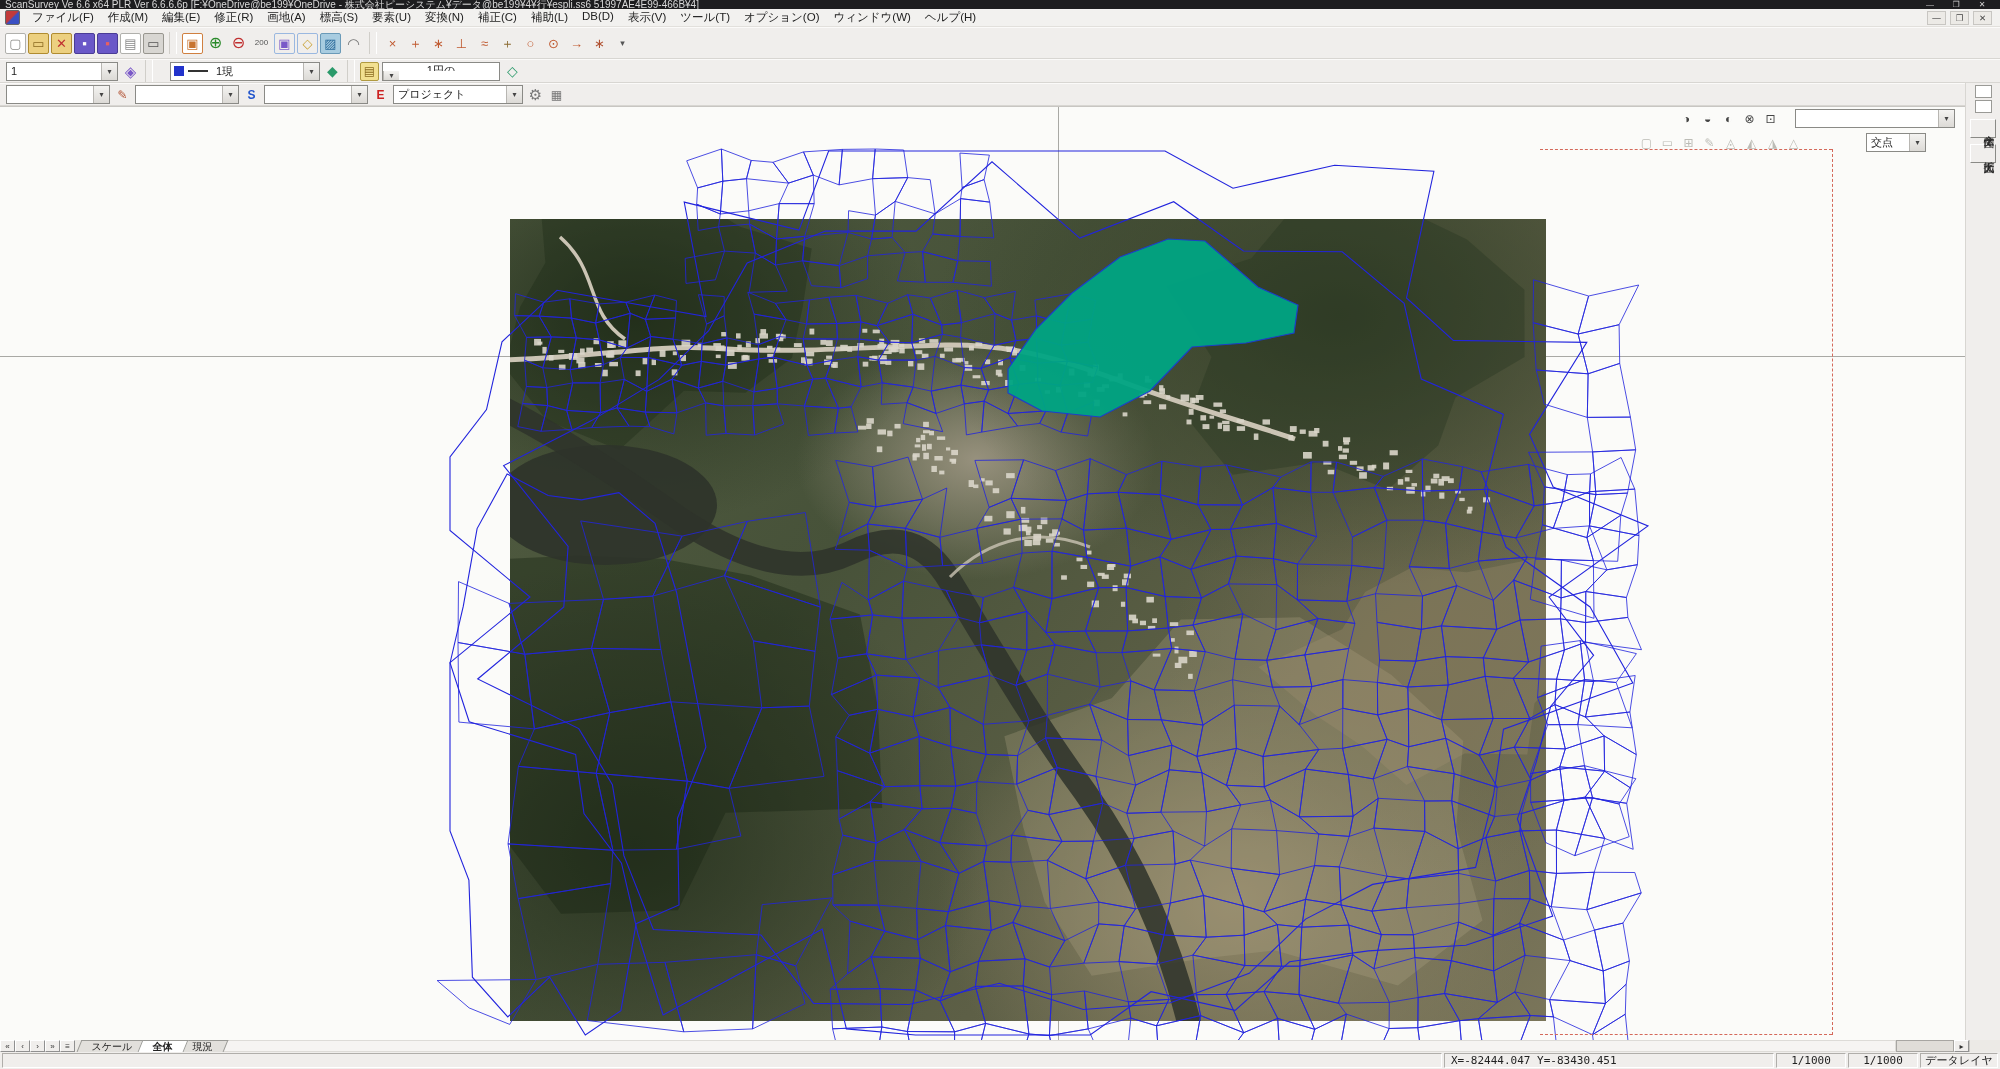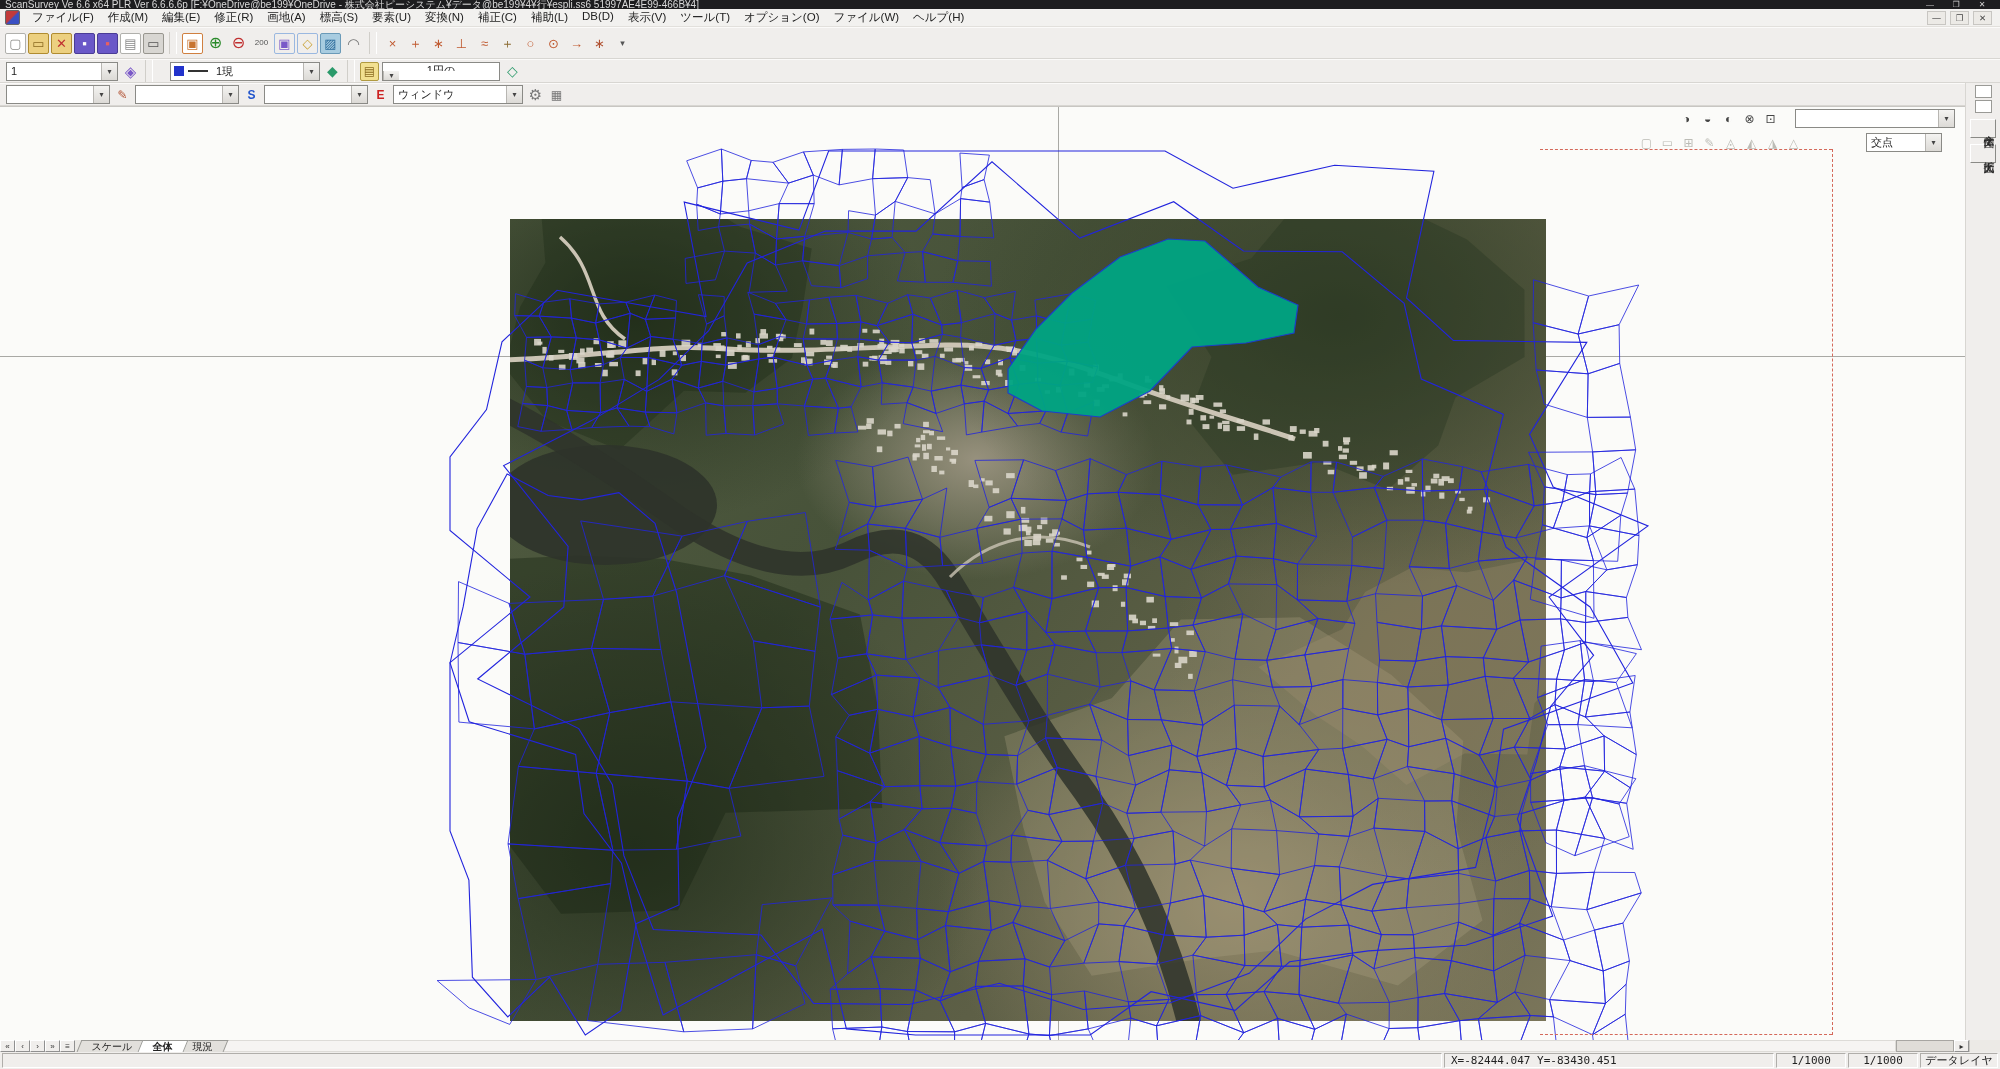--- a/index.html
+++ b/index.html
@@ -112,7 +112,7 @@
       <span class="mitem">表示(V)</span>
       <span class="mitem">ツール(T)</span>
       <span class="mitem">オプション(O)</span>
-      <span class="mitem">ファイル(W)</span>
+      <span class="mitem">ウィンドウ(W)</span>
       <span class="mitem">ヘルプ(H)</span>
     </span>
   <span class="child">

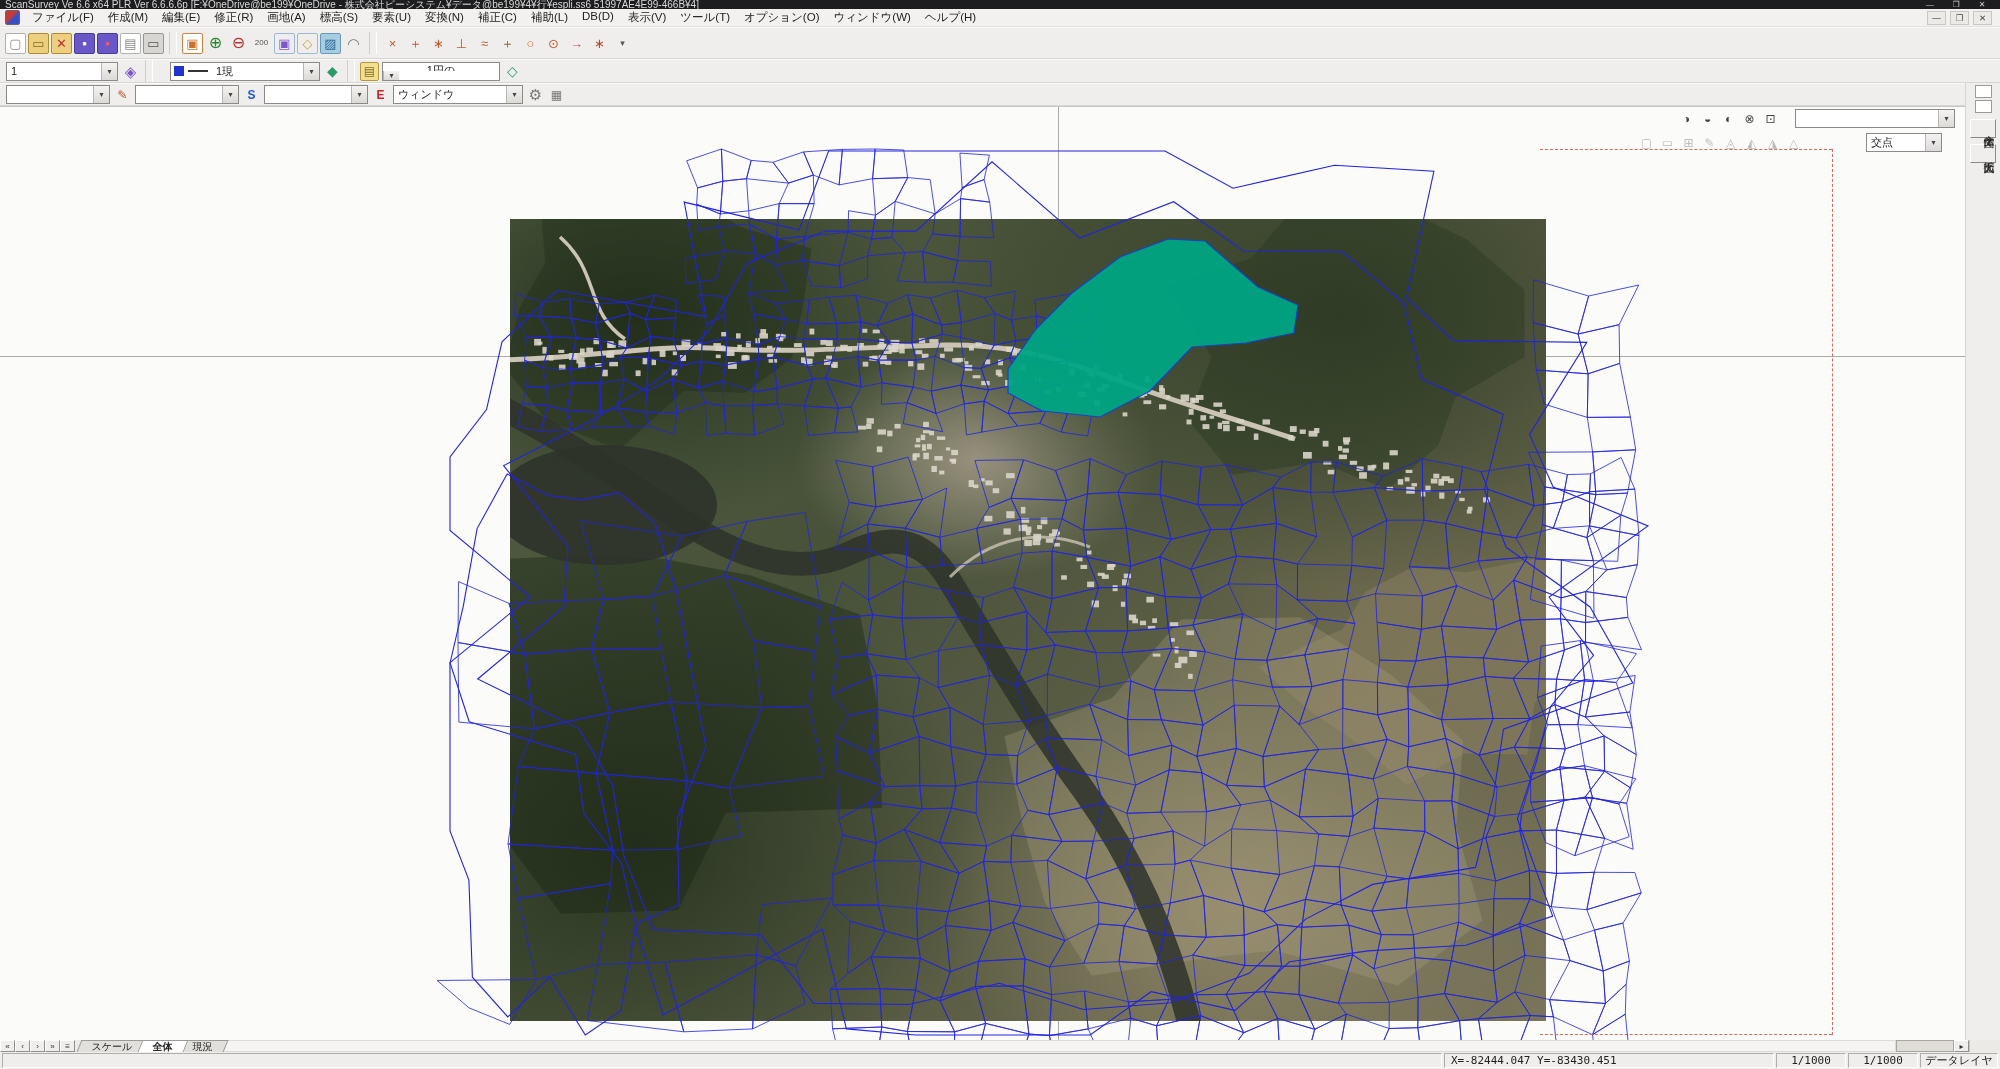--- a/index.html
+++ b/index.html
@@ -191,7 +191,7 @@
     </div>
     <span class="ic" style="color: rgb(204, 34, 34); font-weight: bold;">E</span>
     <div class="combo" style="width: 130px;">
-      <span class="cval">ウィンドウ</span>
+      <span class="cval">プロジェクト</span>
       <span class="cdd">▾</span>
     </div>
     <span class="ic" style="color: rgb(119, 119, 119); font-size: 15px;">⚙</span>

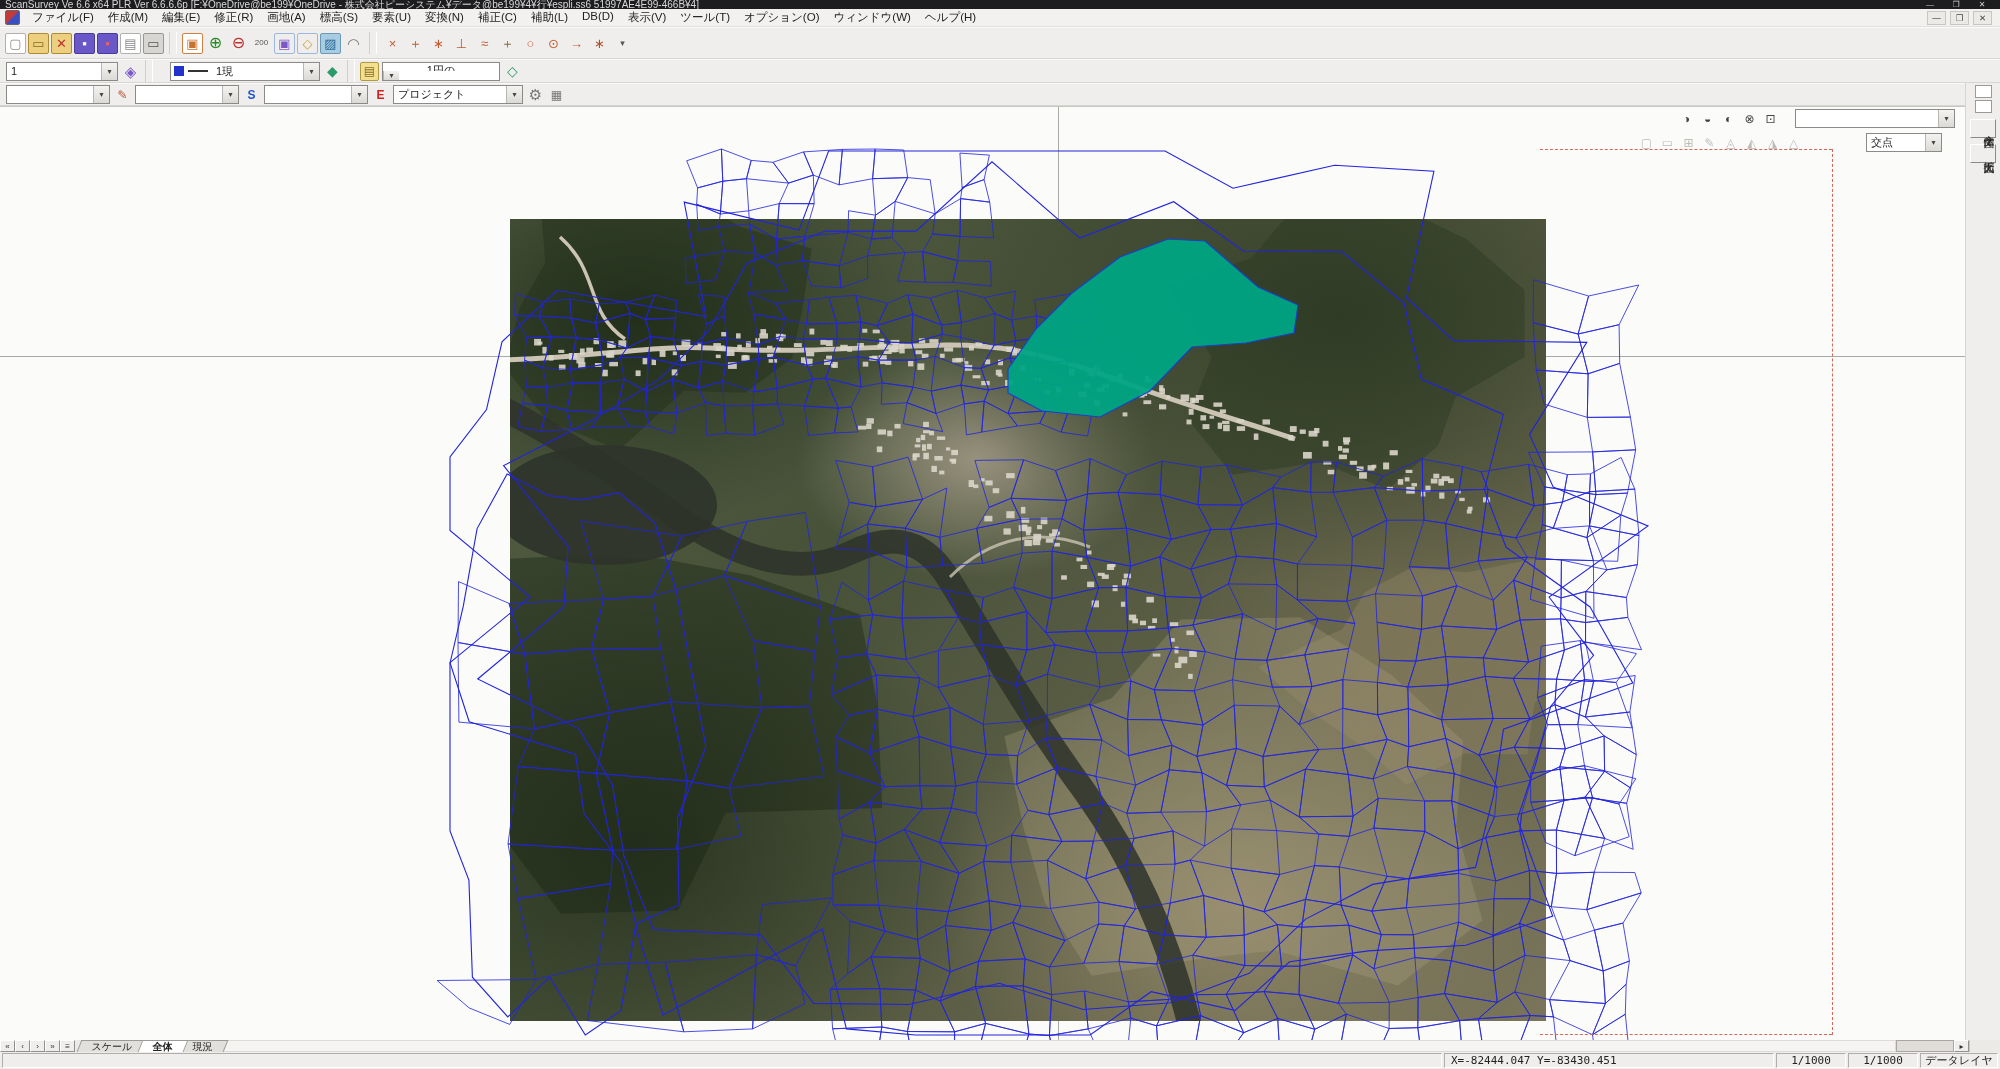--- a/index.html
+++ b/index.html
@@ -1076,7 +1076,7 @@
       <span class="ic dis">◭</span>
       <span class="ic dis">◮</span>
       <span class="ic dis">△</span>
-      <div class="combo" style="width: 76px; margin-left: 62px;">
+      <div class="combo" style="width: 60px; margin-left: 62px;">
         <span class="cval">交点</span>
         <span class="cdd">▾</span>
       </div>

